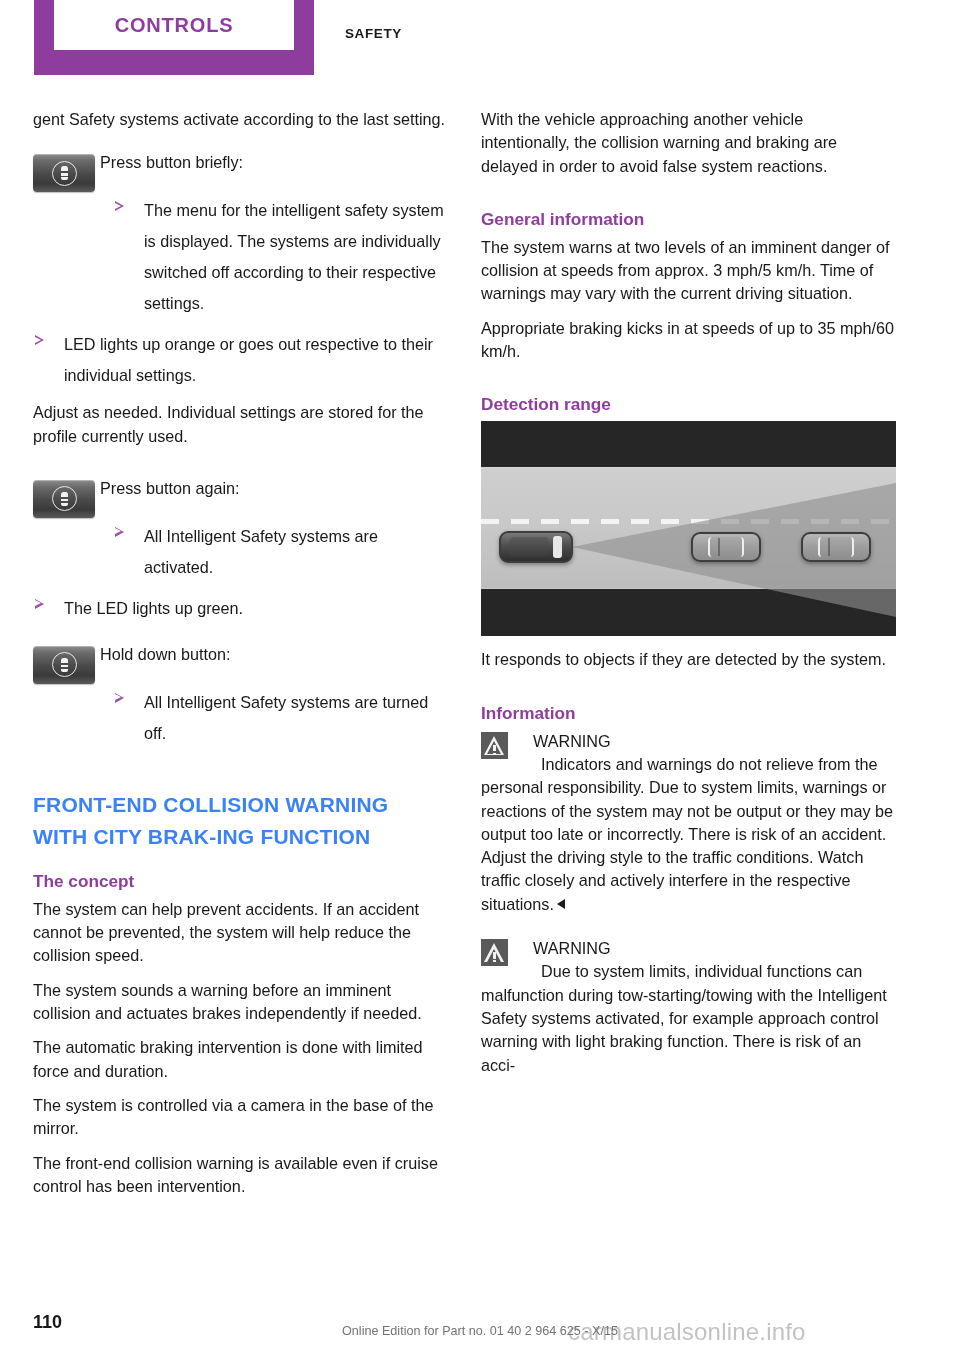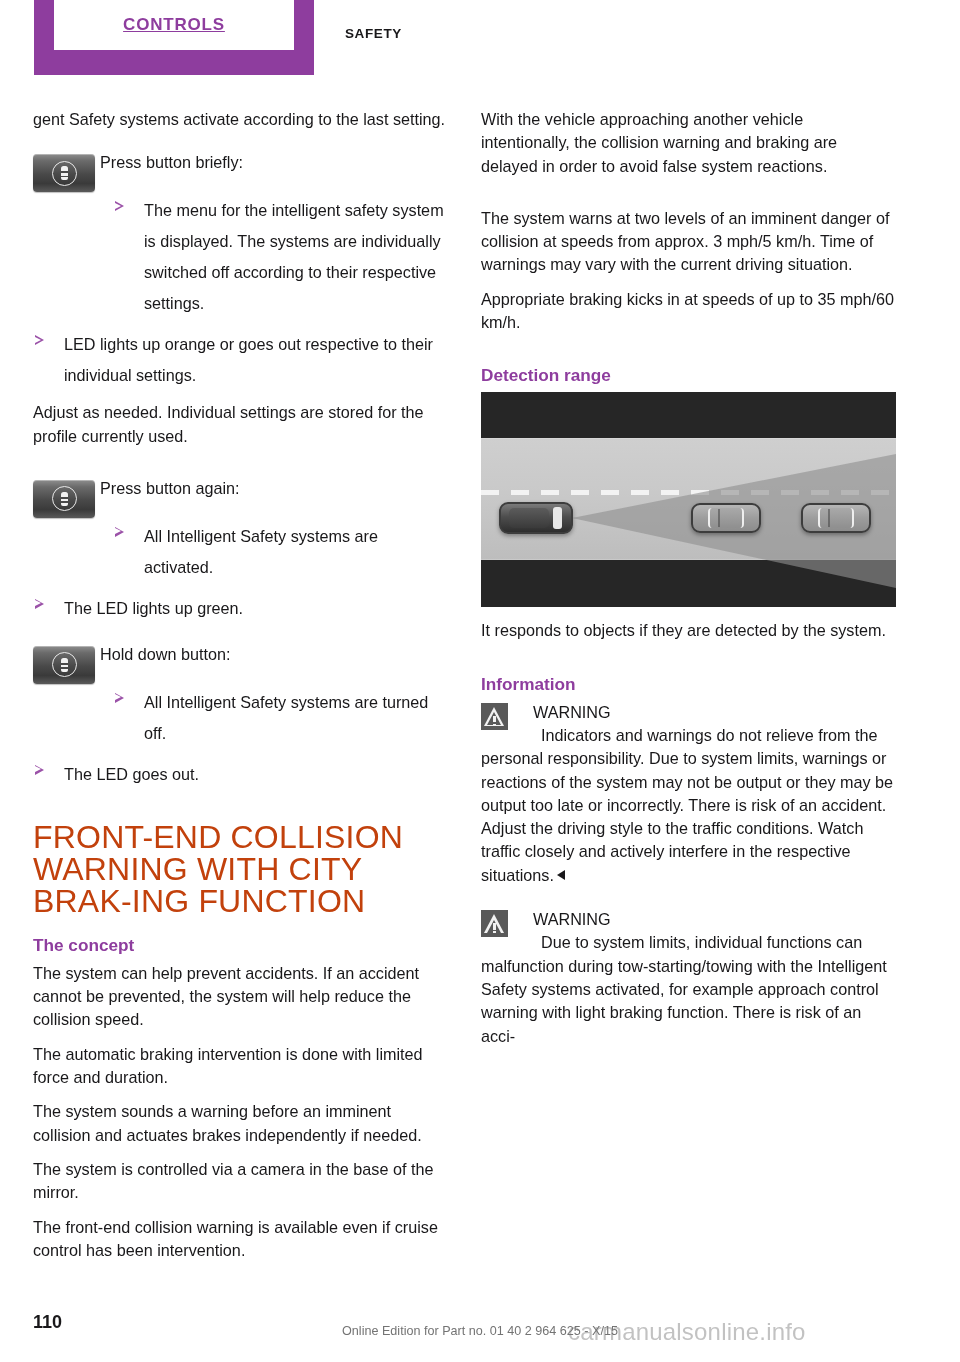--- a/index.html
+++ b/index.html
@@ -44,10 +44,9 @@
   }
   .tab-active-label {
     color: #8e3d9e;
-    font-size: 17px;
+    font-size: 20px;
     font-weight: bold;
     letter-spacing: 0.8px;
-    text-decoration: underline;
   }
   .tab-inactive {
     position: absolute;

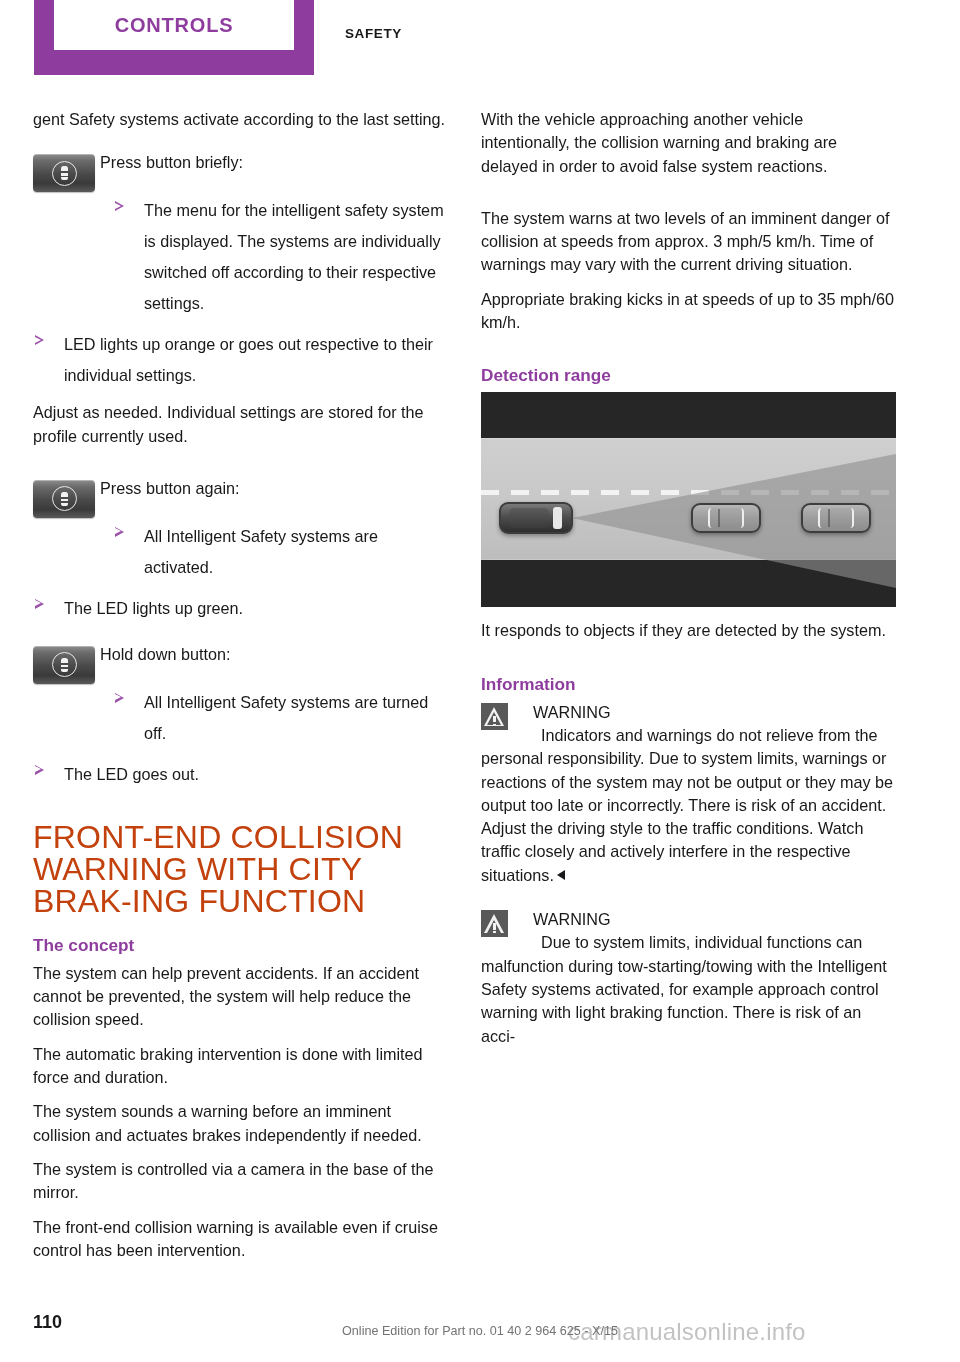--- a/index.html
+++ b/index.html
@@ -499,6 +499,7 @@
 
   <div class="spacer-md"></div>
 
+  <h2 class="sub-title">General information</h2>
   <p class="body">The system warns at two levels of an imminent danger of collision at speeds from approx. 3 mph/5 km/h. Time of warnings may vary with the current driving situation.</p>
   <p class="body">Appropriate braking kicks in at speeds of up to 35 mph/60 km/h.</p>
 

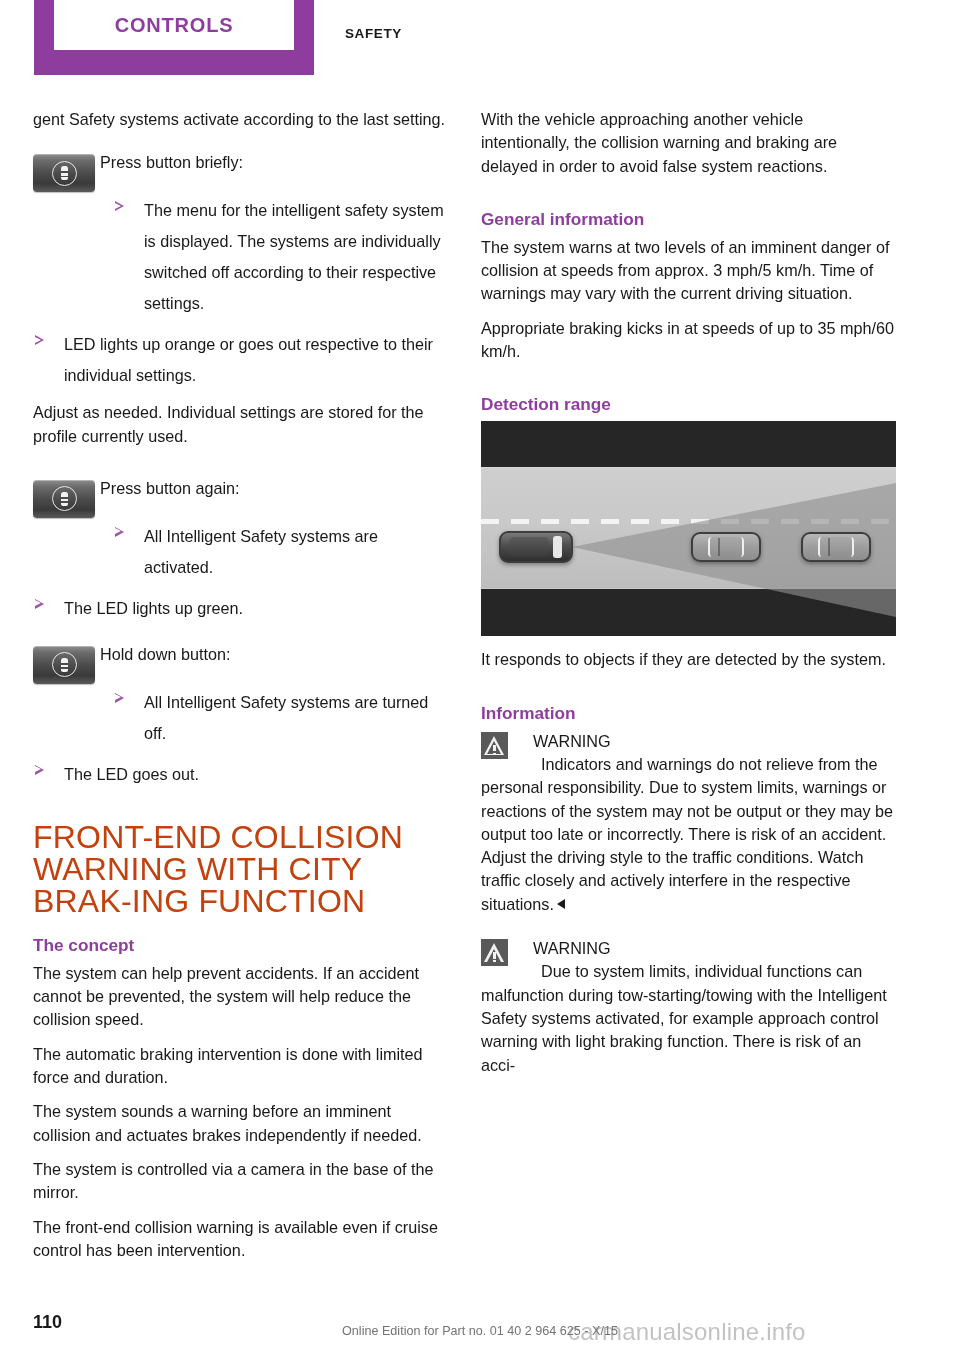--- a/index.html
+++ b/index.html
@@ -473,12 +473,6 @@
 
   <div class="spacer-sm"></div>
 
-  <ul class="bullets">
-    <li>
-      <span class="tri-outline"></span>
-      <span>The LED goes out.</span>
-    </li>
-  </ul>
 
   <div class="spacer-lg"></div>
 

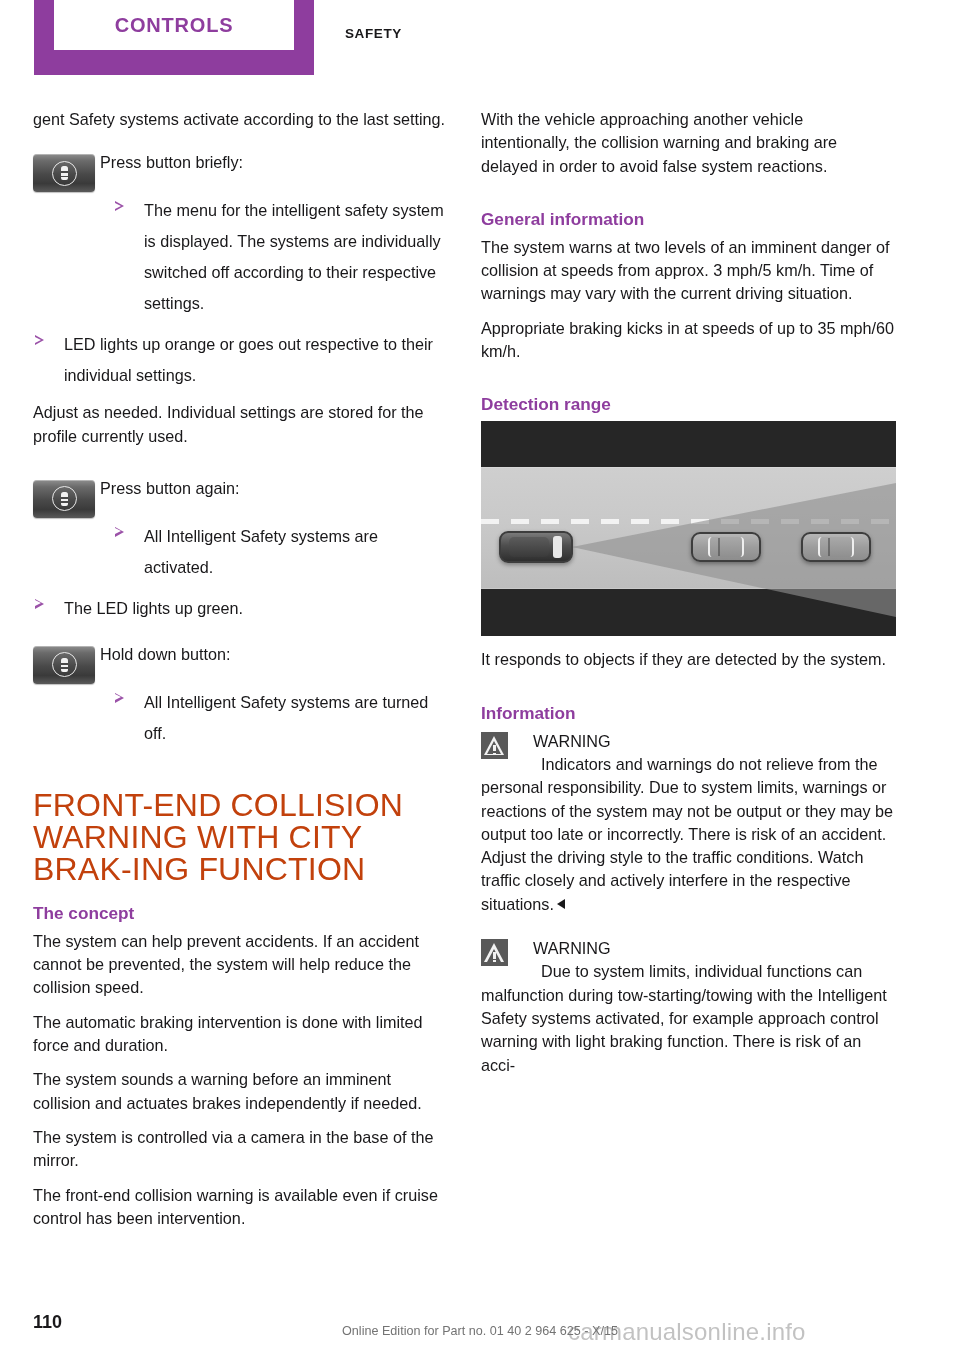--- a/index.html
+++ b/index.html
@@ -76,9 +76,9 @@
 
   h1.section-title {
     margin: 0 0 16px 0;
-    color: #c2410c;
-    font-size: 32px;
-    font-weight: normal;
+    color: #3b82f6;
+    font-size: 21px;
+    font-weight: bold;
     line-height: 32px;
     letter-spacing: 0.2px;
     text-transform: uppercase;

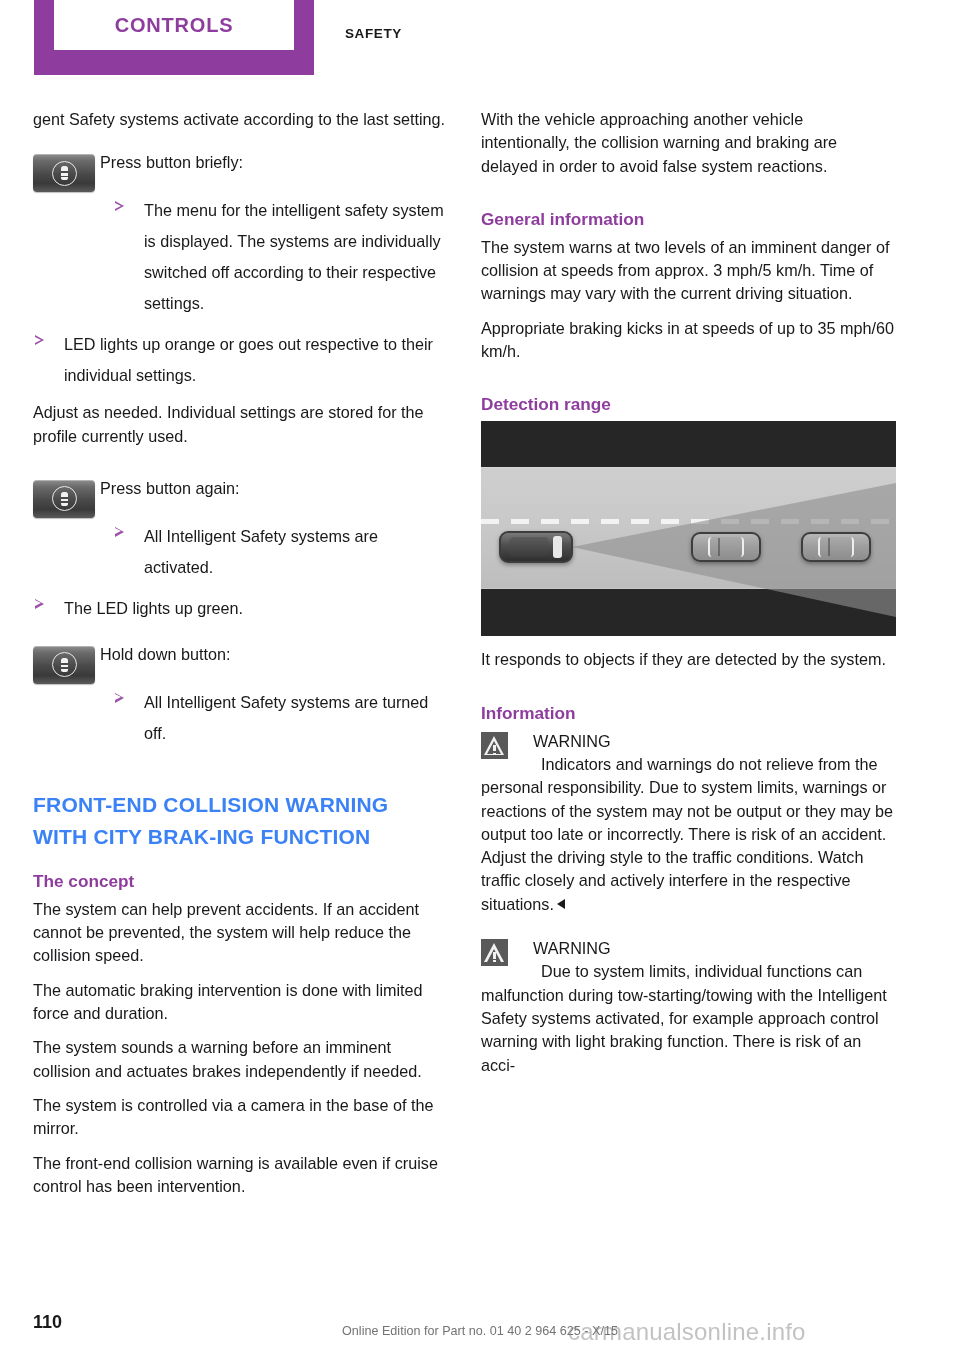--- a/index.html
+++ b/index.html
@@ -481,8 +481,8 @@
   <h2 class="sub-title">The concept</h2>
 
   <p class="body">The system can help prevent accidents. If an accident cannot be prevented, the system will help reduce the collision speed.</p>
+  <p class="body">The system sounds a warning before an imminent collision and actuates brakes independently if needed.</p>
   <p class="body">The automatic braking intervention is done with limited force and duration.</p>
-  <p class="body">The system sounds a warning before an imminent collision and actuates brakes independently if needed.</p>
   <p class="body">The system is controlled via a camera in the base of the mirror.</p>
   <p class="body">The front-end collision warning is available even if cruise control has been intervention.</p>
 </div>

